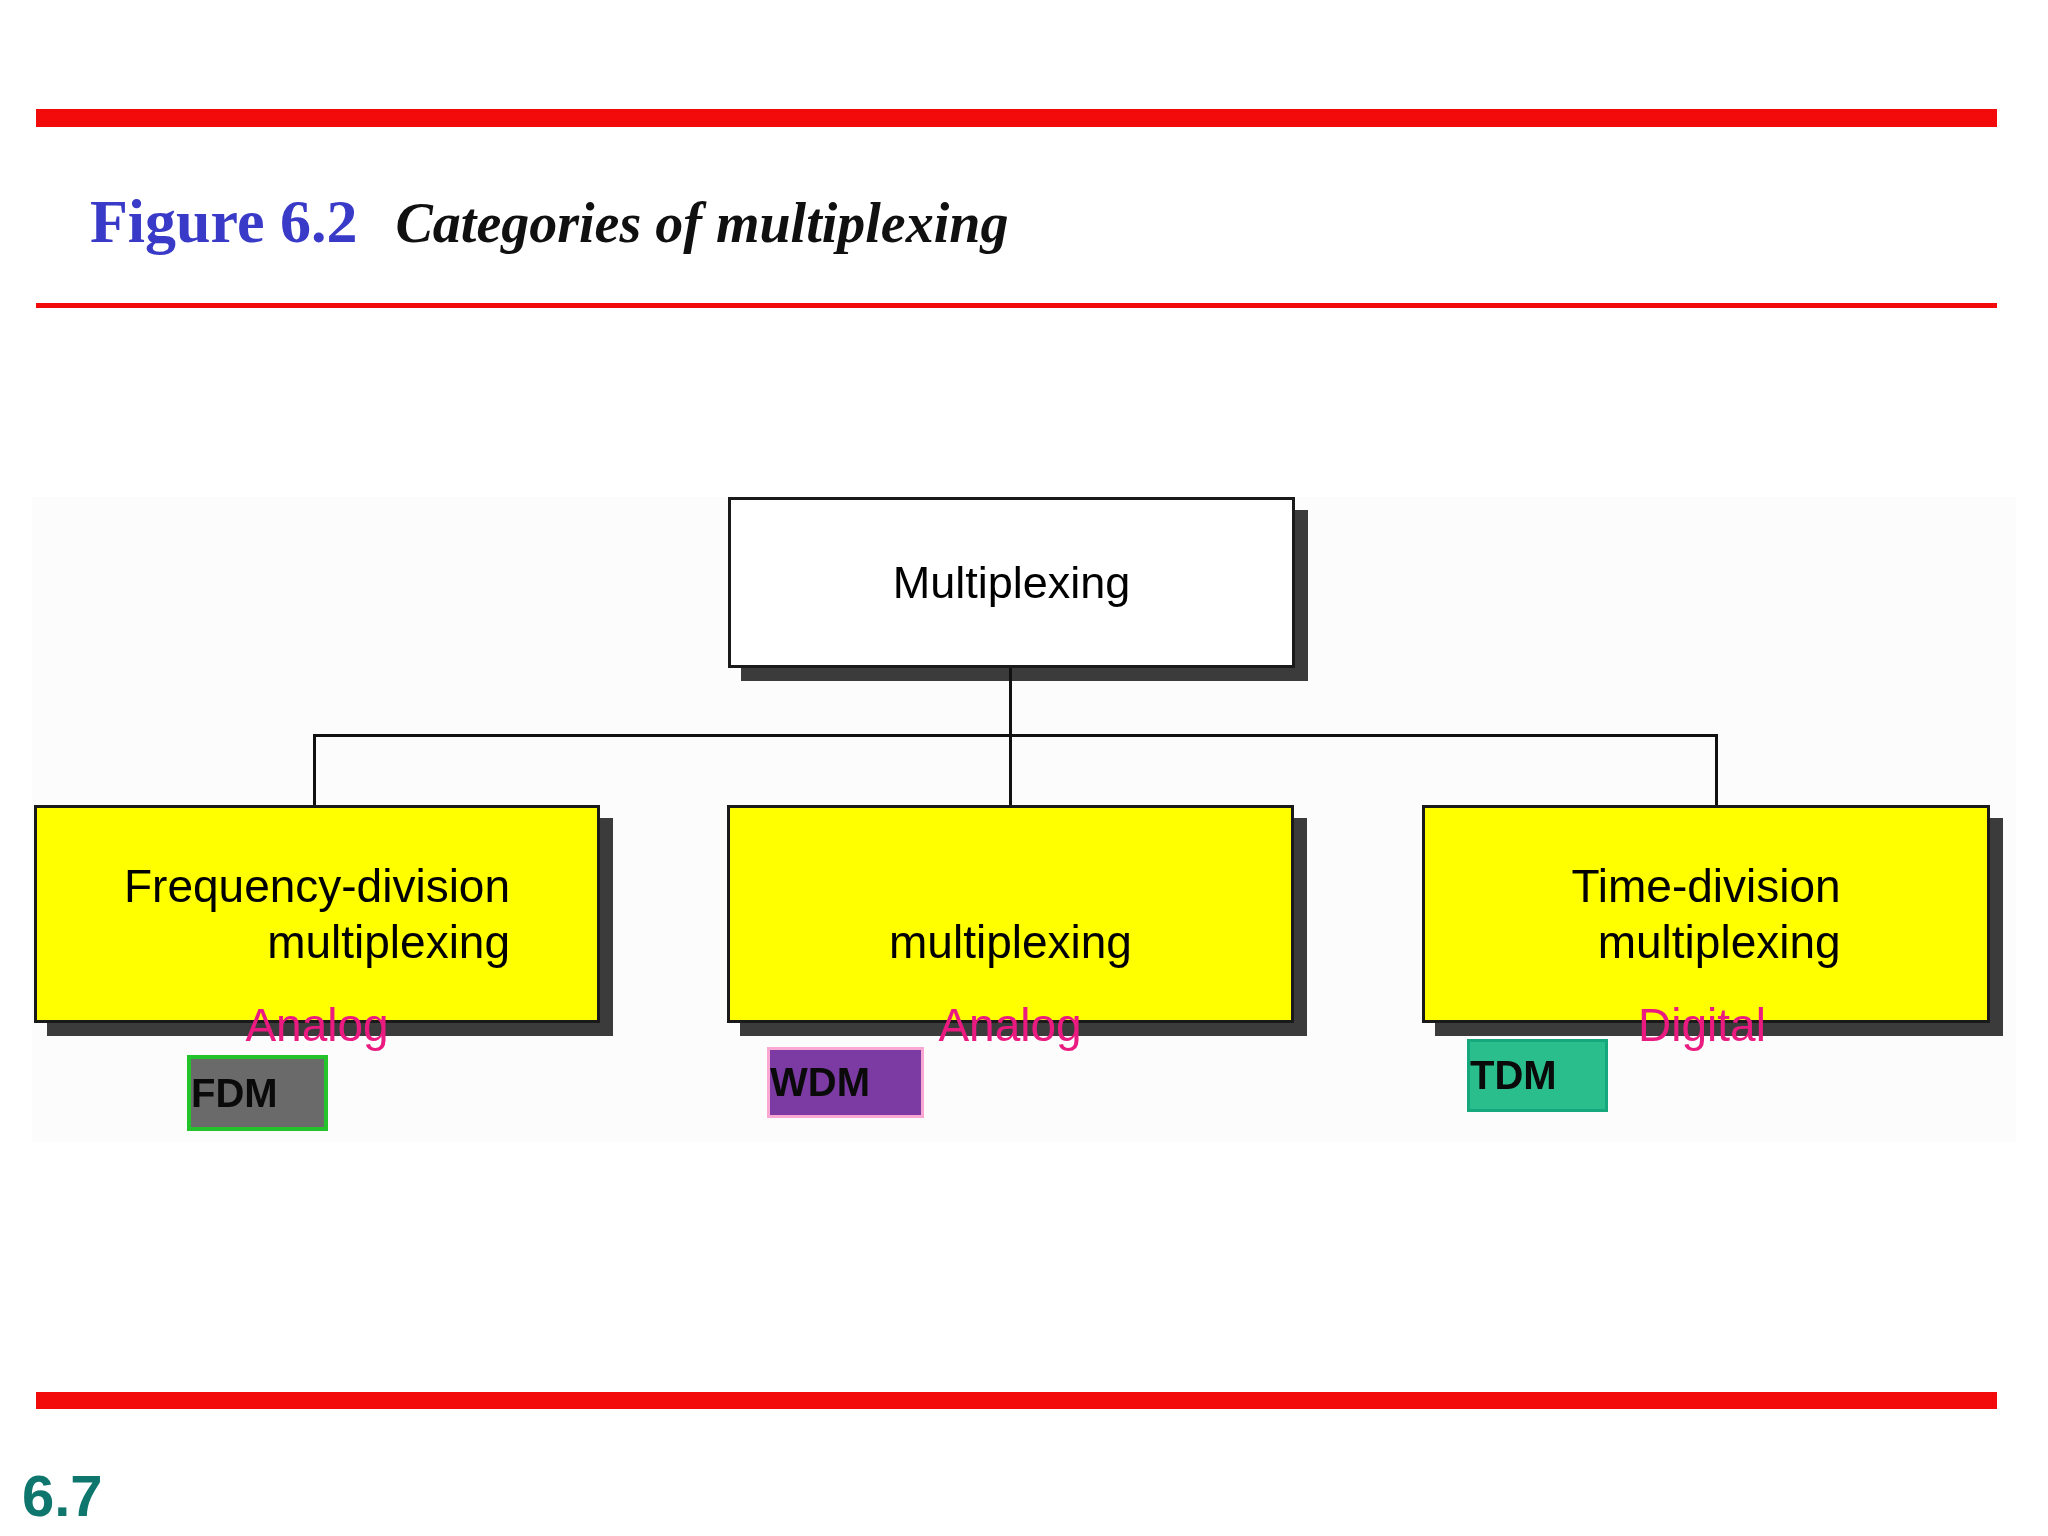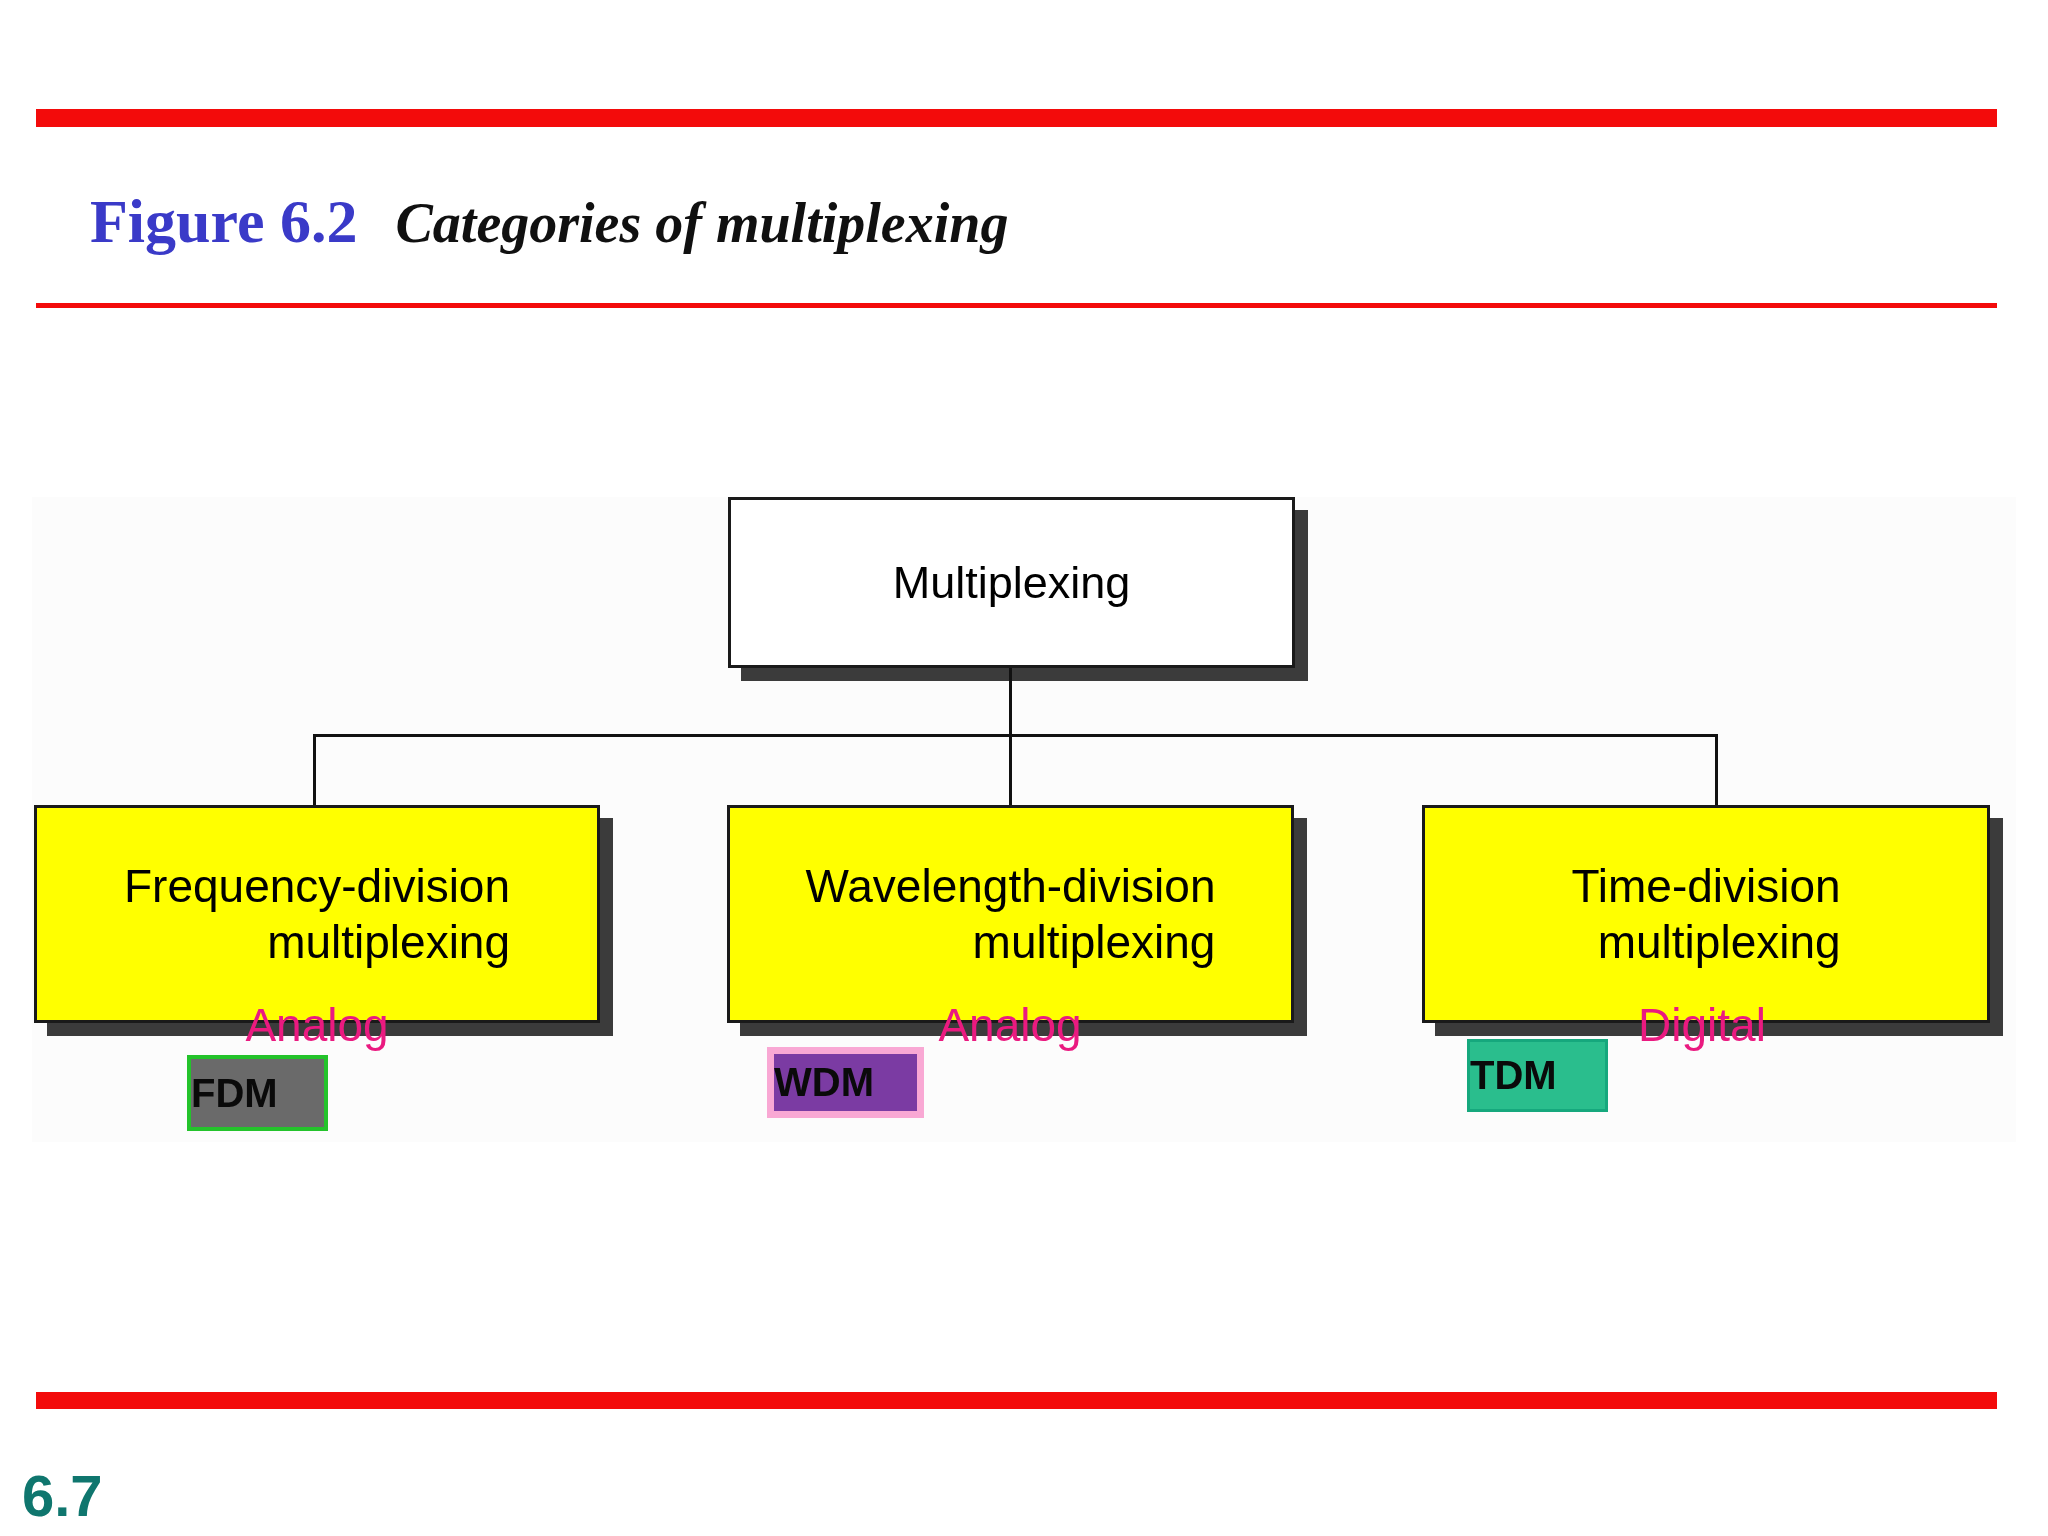--- a/index.html
+++ b/index.html
@@ -81,7 +81,7 @@
   </div>
   <div class="node leaf-node leaf-2">
     <span>
-      <span>Wavelength-division</span><br>
+      <br>
       <span>multiplexing</span>
     </span>
   </div>

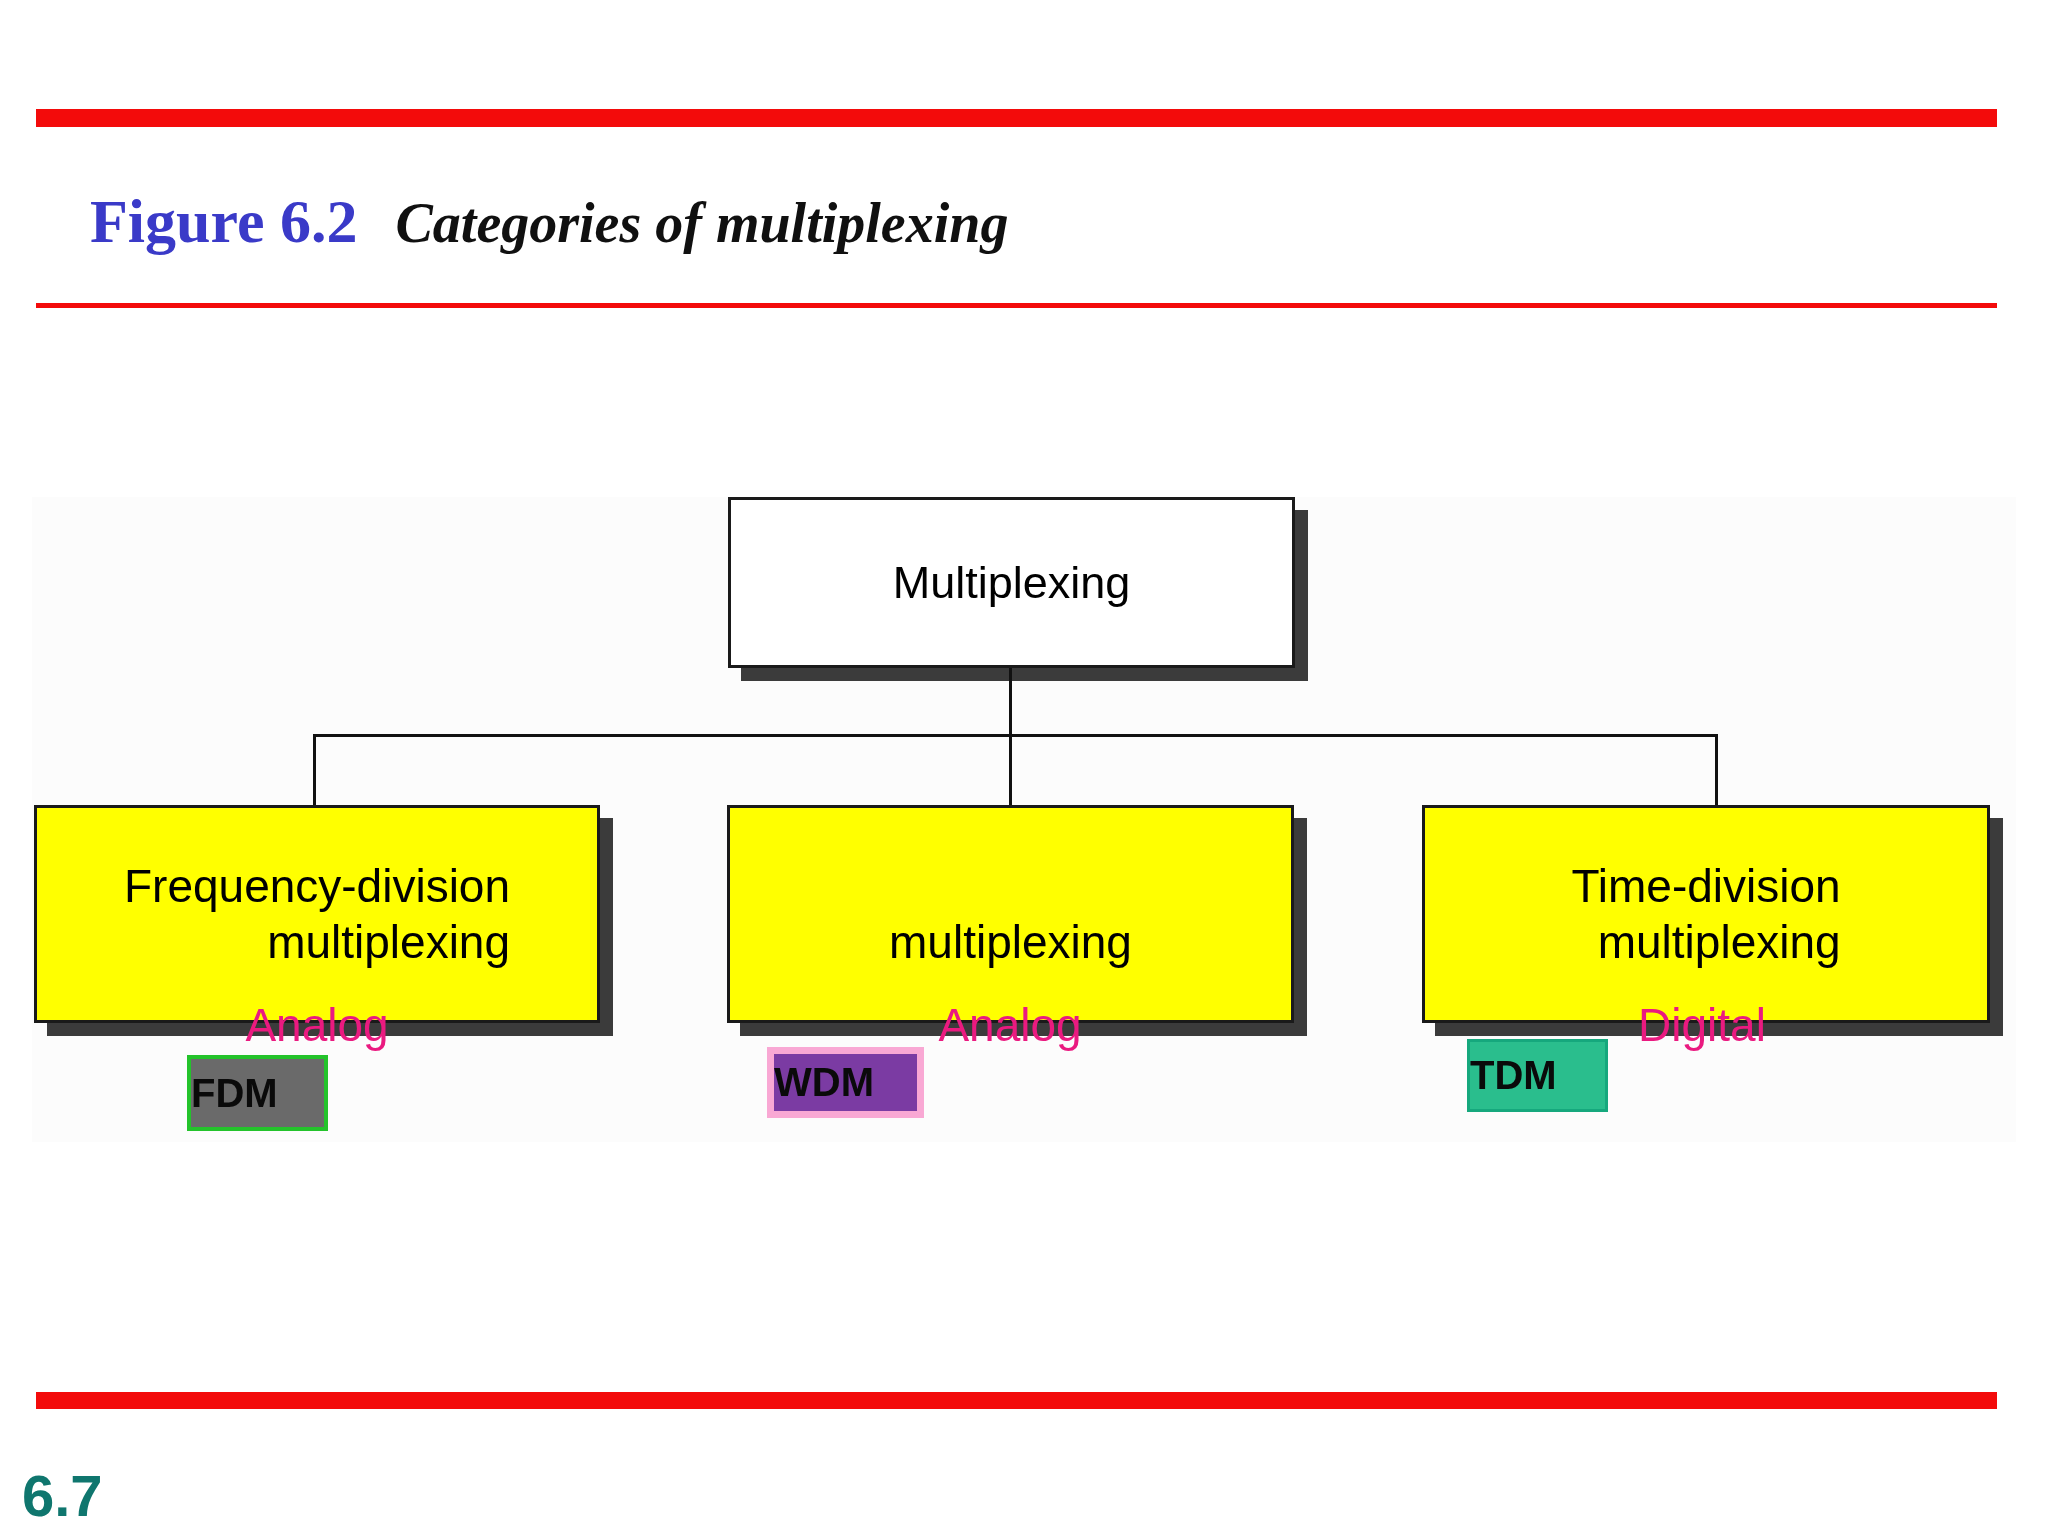--- a/index.html
+++ b/index.html
@@ -42,7 +42,7 @@
   .abbr{position:absolute;box-sizing:border-box;display:flex;align-items:center;
         justify-content:flex-start;font-weight:bold;font-size:40px;color:#0a0a0a;}
   .abbr-fdm{left:187px;top:1055px;width:141px;height:76px;background:#6A6A6A;border:4px solid #24C32B;}
-  .abbr-wdm{left:767px;top:1047px;width:157px;height:71px;background:#7B3BA3;border:7px solid #f9a8d4;}
+  .abbr-wdm{left:767px;top:1047px;width:157px;height:71px;background:#7B3BA3;border:3px solid #f9a8d4;}
   .abbr-tdm{left:1467px;top:1039px;width:141px;height:73px;background:#2ABE8D;border:3px solid #16A87D;}
 
   

